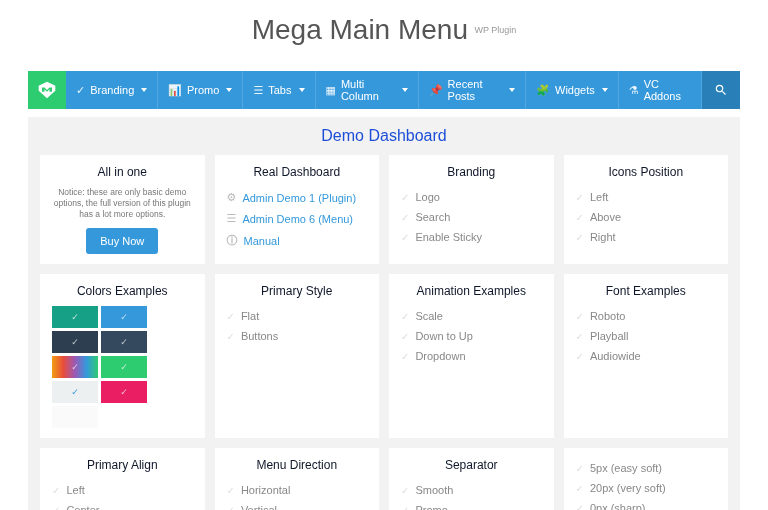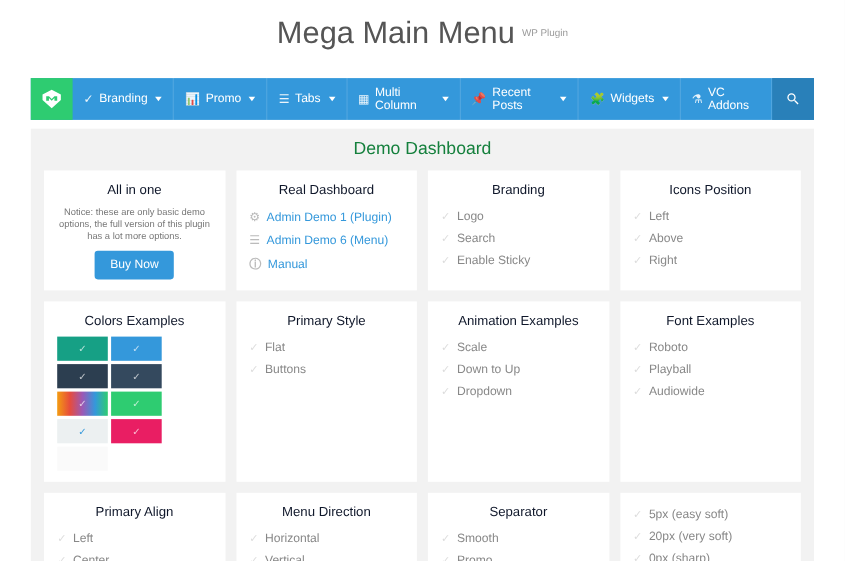--- a/index.html
+++ b/index.html
@@ -17,7 +17,7 @@
 .search-btn { width: 38px; display: flex; align-items: center; justify-content: center; background: #2980b9; cursor: pointer; }
 .search-btn svg { width: 14px; height: 14px; fill: #fff; }
 .content { background: #f2f2f2; margin: 8px 28px 0; padding: 10px 12px 14px; }
-.dash-title { text-align: center; font-size: 16px; color: #15803d; font-weight: 400; margin-bottom: 10px; }
+.dash-title { text-align: center; font-size: 16px; color: #1d4ed8; font-weight: 400; margin-bottom: 10px; }
 .grid { display: grid; grid-template-columns: repeat(4, 1fr); gap: 10px; }
 .card { background: #fff; padding: 10px 12px; }
 .card-title { text-align: center; font-size: 12px; color: #0f172a; font-weight: 400; margin-bottom: 8px; }

